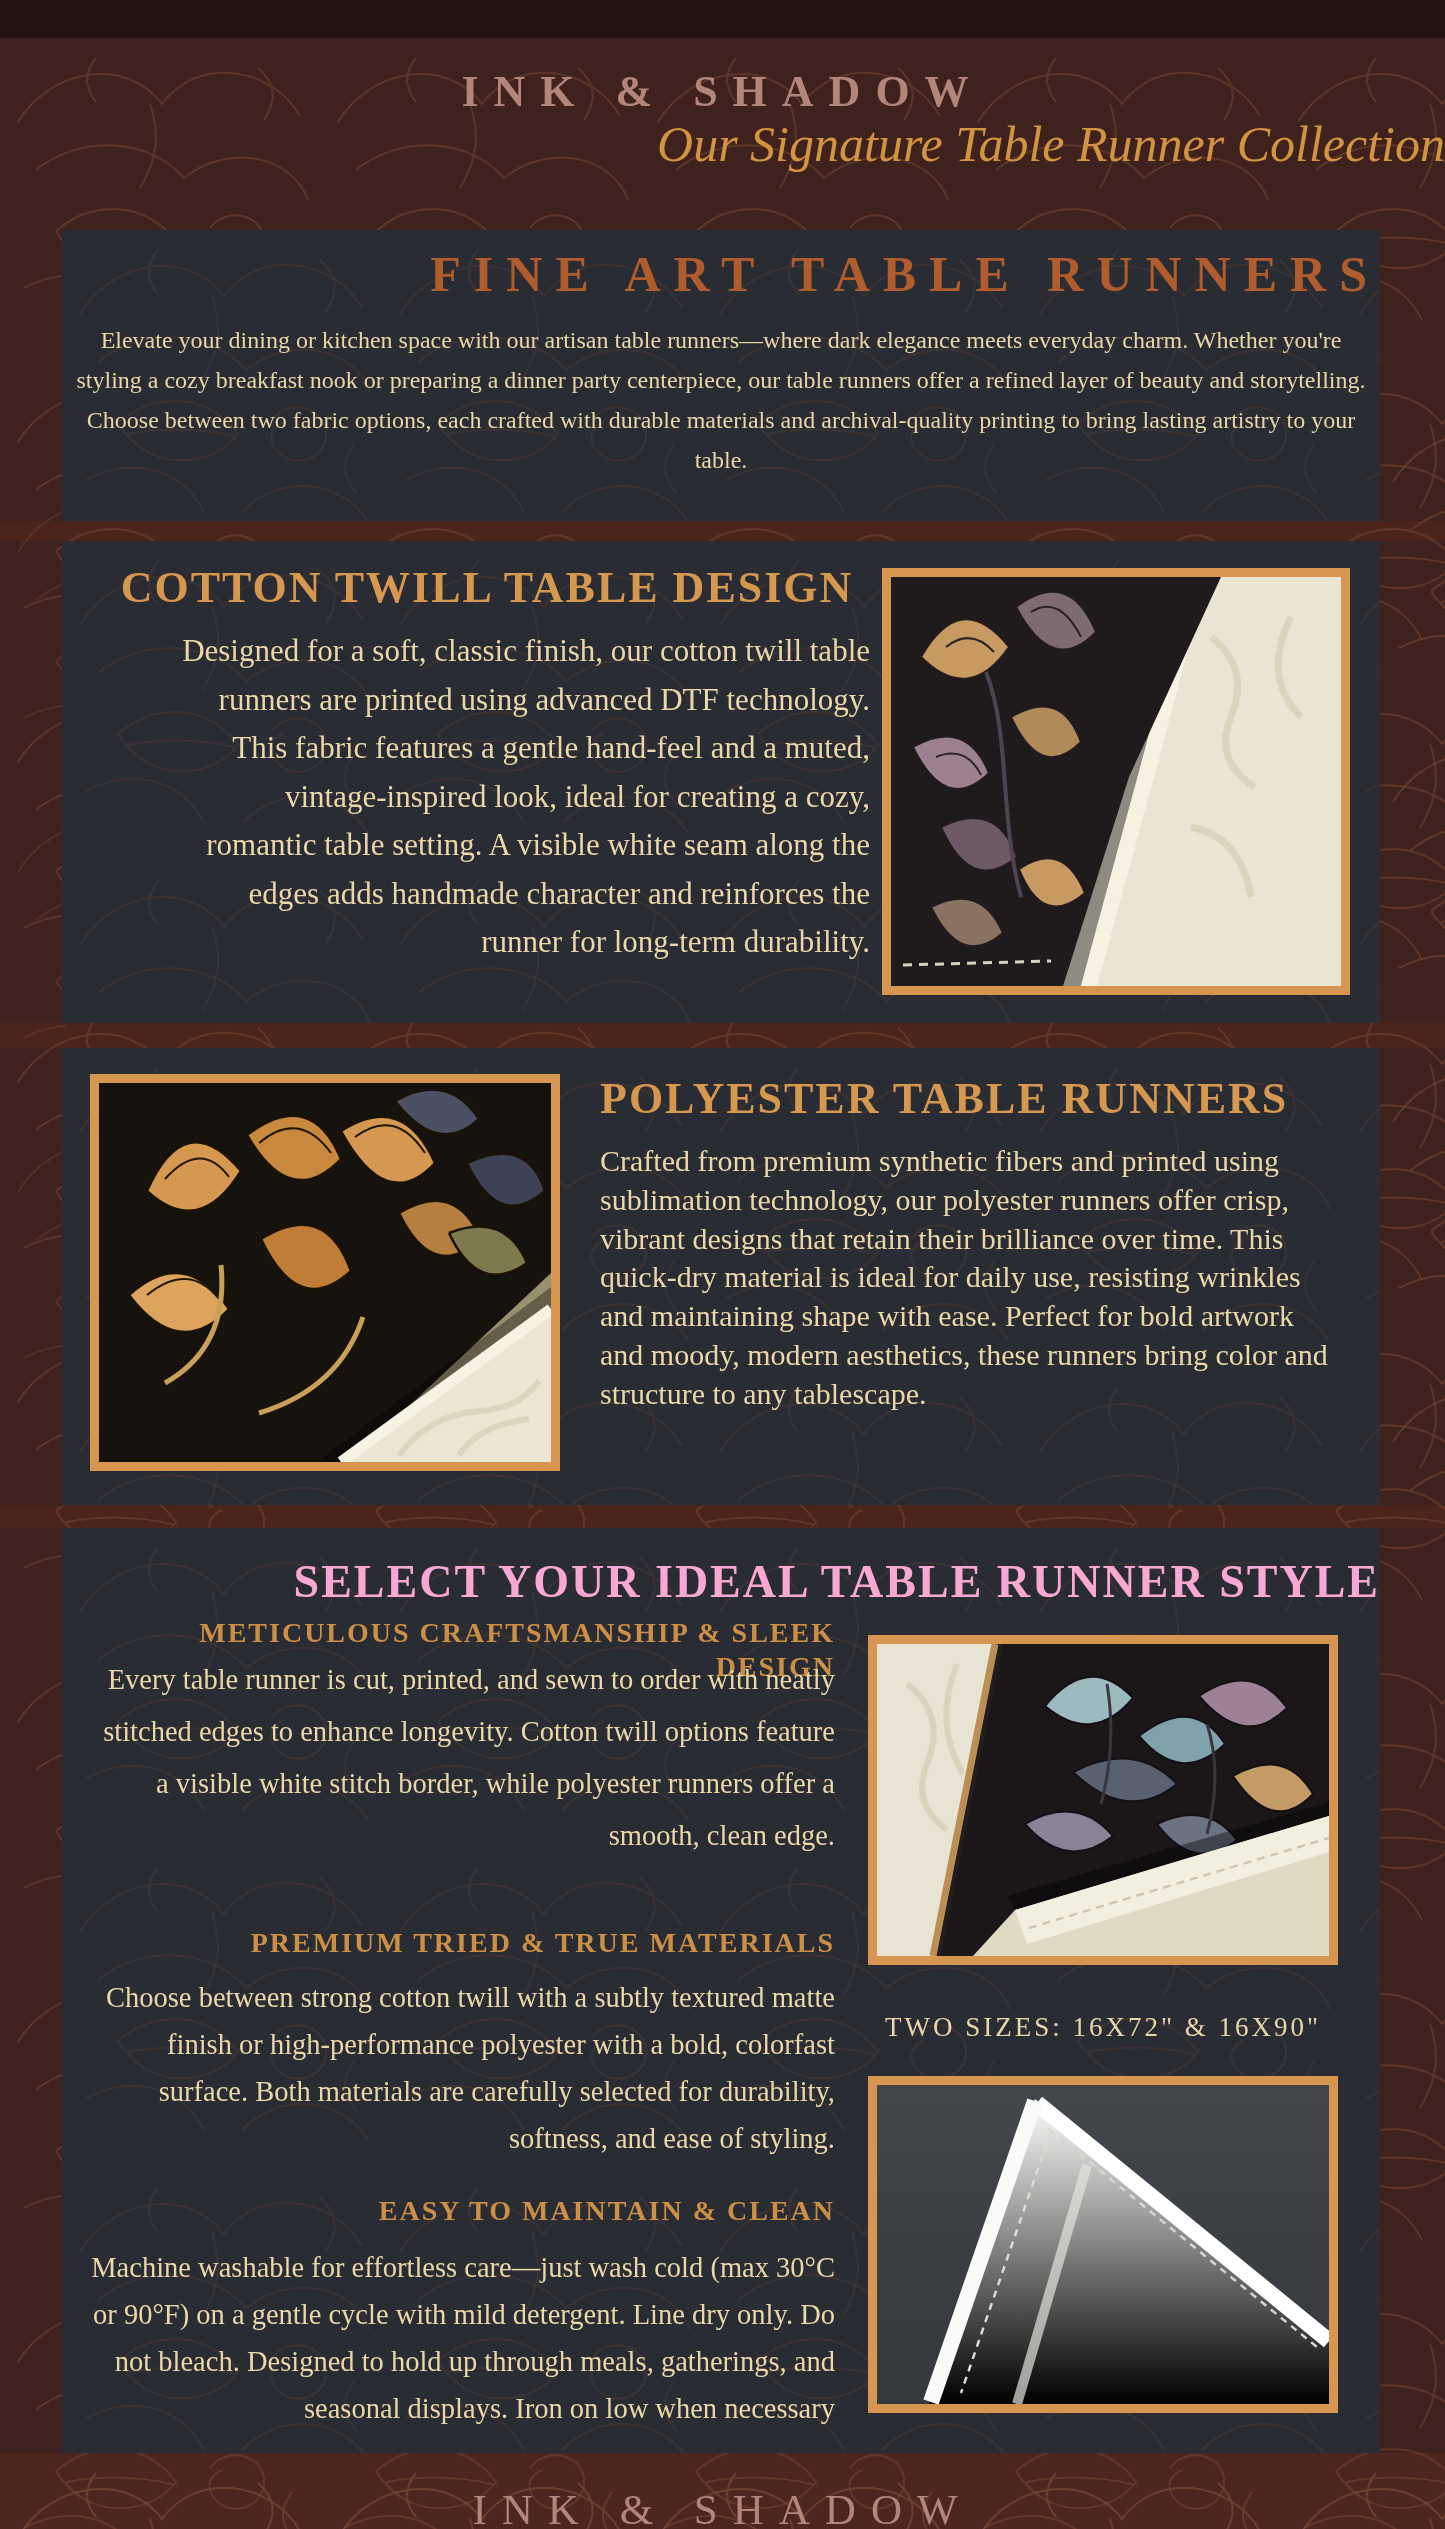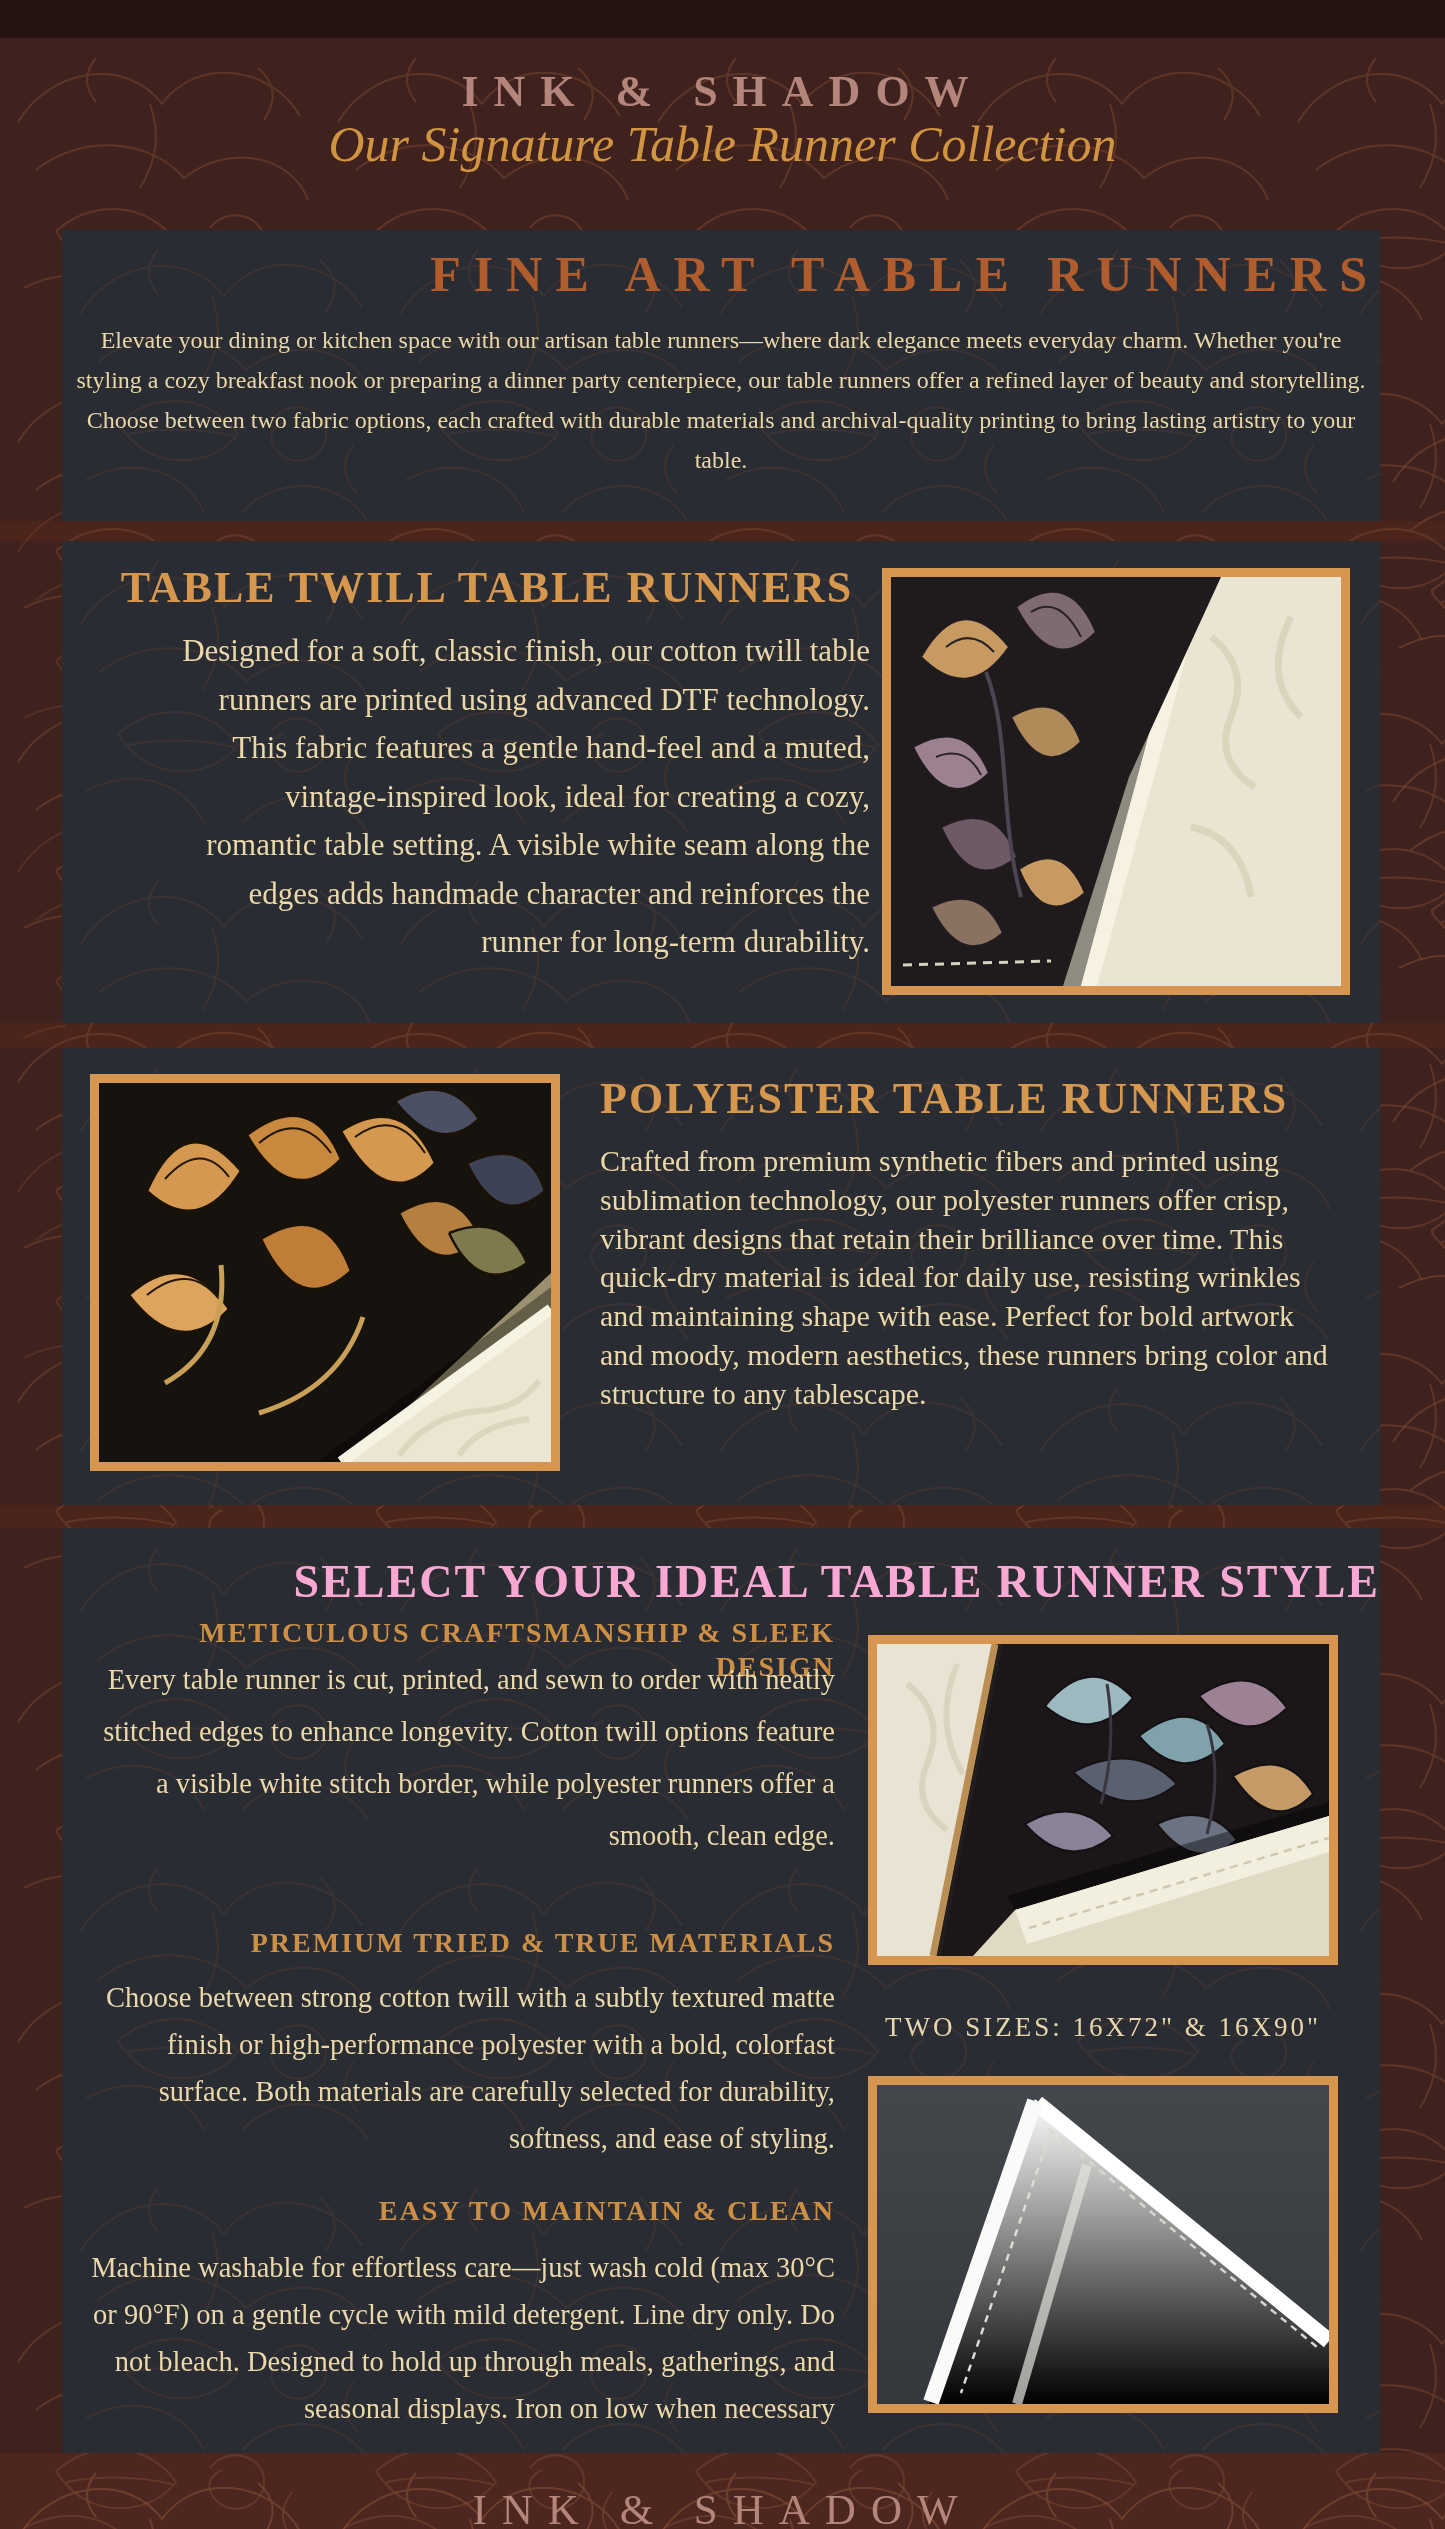--- a/index.html
+++ b/index.html
@@ -20,7 +20,7 @@
   .abs{position:absolute;margin:0;}
   .brand-top{top:28px;left:0;width:1445px;text-align:center;font-size:44px;line-height:52px;
              letter-spacing:15px;color:#b4857a;}
-  .tagline{top:76px;left:0;width:1445px;text-align:center;font-style:italic;font-size:50px;
+  .tagline{top:76px;left:0;width:1445px;text-align:right;font-style:italic;font-size:50px;
            line-height:60px;color:#d29440;font-family:Liberation Serif, serif;}
   .s1-title{top:16px;left:0;width:100%;text-align:right;font-size:50px;line-height:56px;
             letter-spacing:13px;color:#b05c2c;}

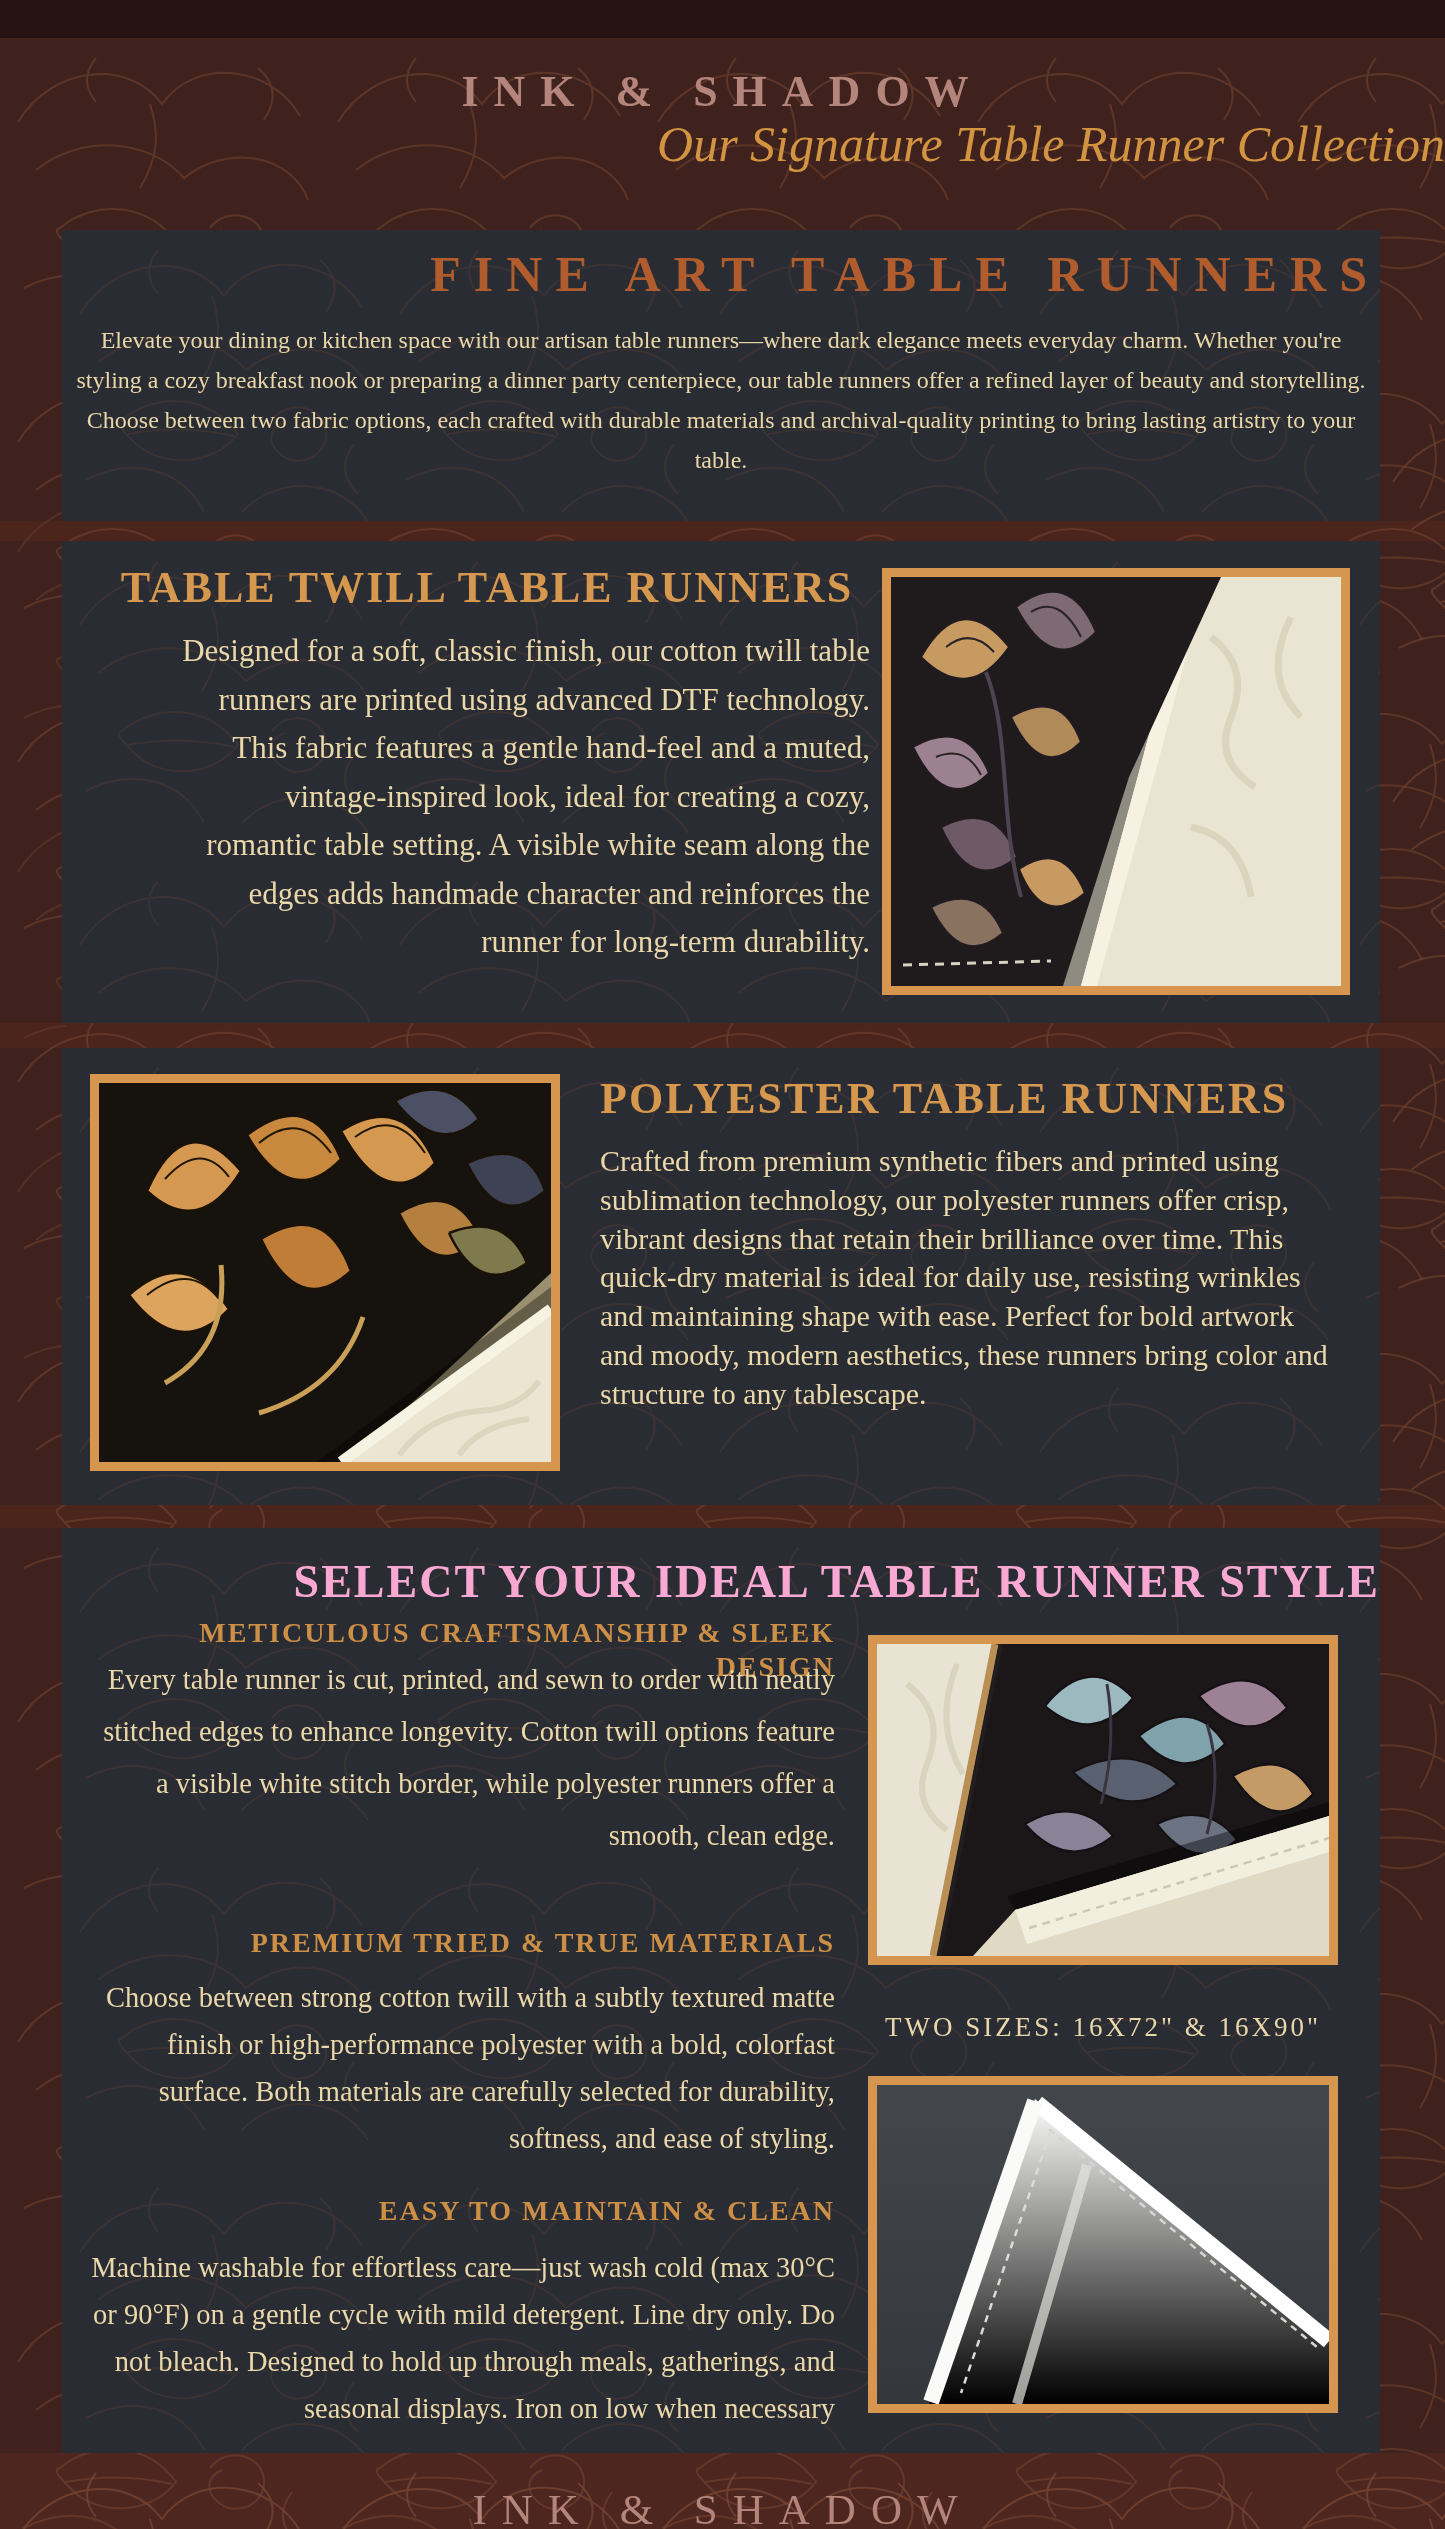--- a/index.html
+++ b/index.html
@@ -106,7 +106,7 @@
     <svg class="panel-pat">
         <rect width="1318" height="482" fill="url(#floral)"></rect>
       </svg>
-    <h2 class="abs sec-title s2-title">TABLE TWILL TABLE RUNNERS</h2>
+    <h2 class="abs sec-title s2-title">COTTON TWILL TABLE DESIGN</h2>
     <p class="abs s2-body">Designed for a soft, classic finish, our cotton twill table runners are printed using advanced DTF technology. This fabric features a gentle hand-feel and a muted, vintage-inspired look, ideal for creating a cozy, romantic table setting. A visible white seam along the edges adds handmade character and reinforces the runner for long-term durability.</p>
     <div class="photo s2-photo">
       <svg role="img" viewBox="0 0 450 409" preserveAspectRatio="none" aria-label="Cotton twill table runner with dark floral print folded to reveal its white underside on a concrete floor">

